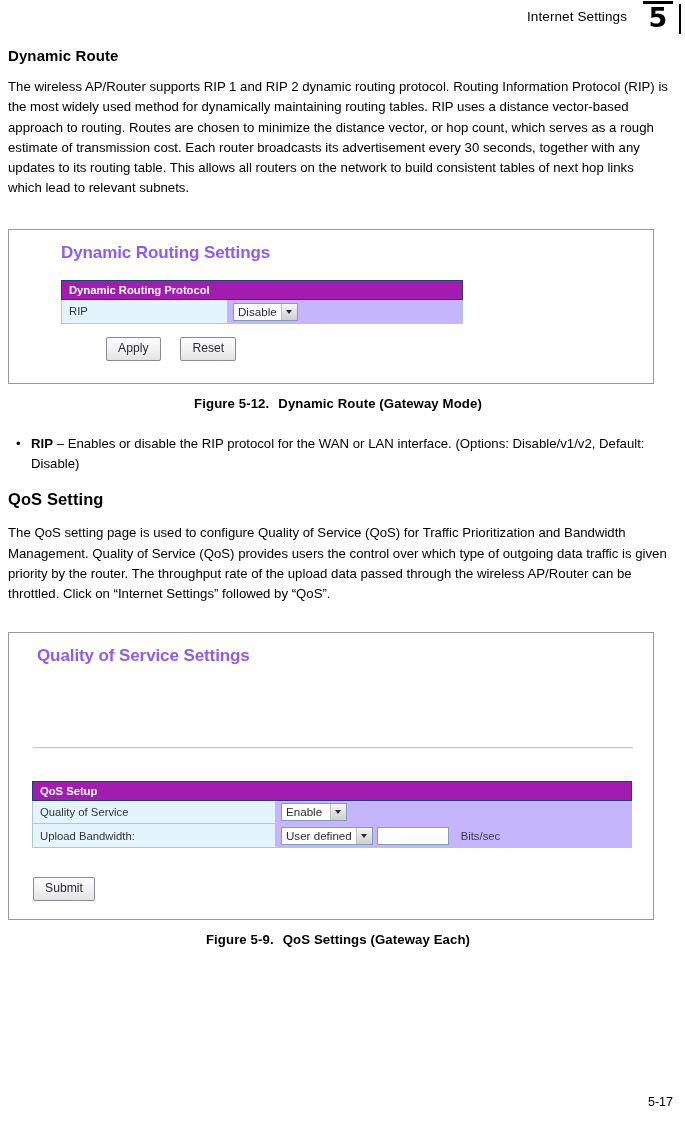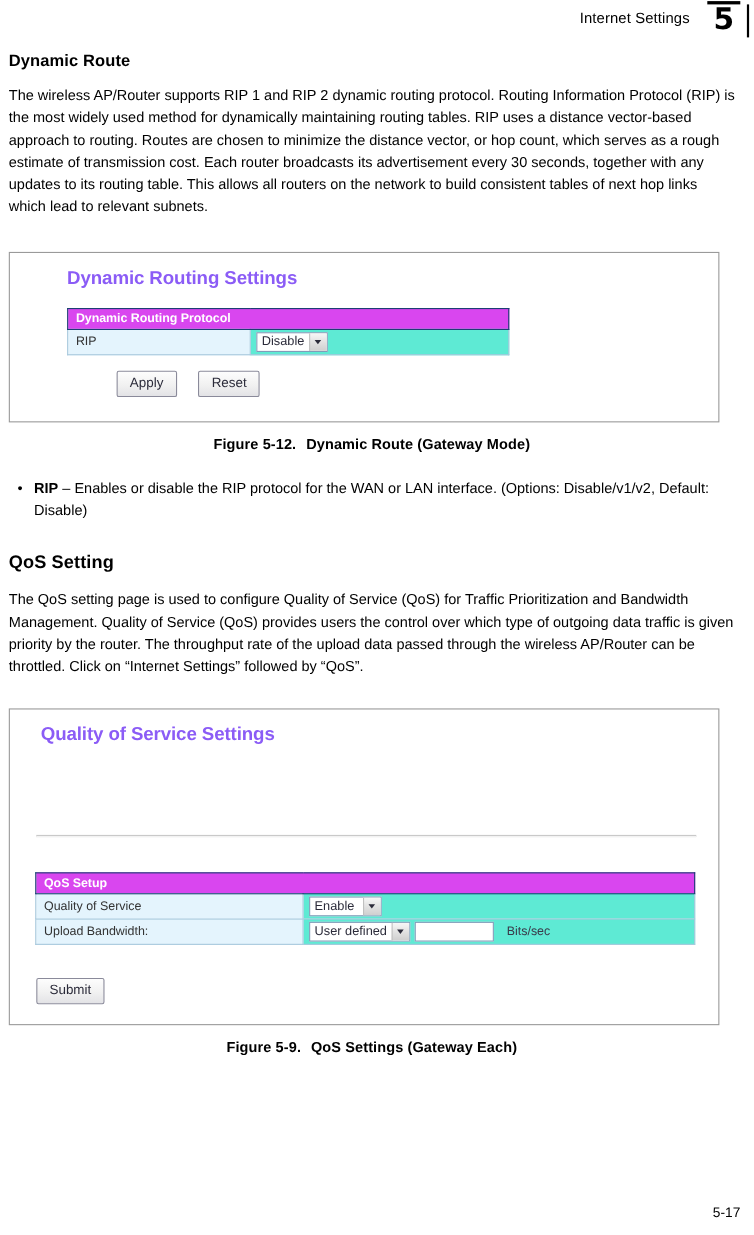--- a/index.html
+++ b/index.html
@@ -147,7 +147,7 @@
     table-layout: fixed;
   }
   table.ss-table td.tbl-head {
-    background: #d946ef;
+    background: #a21caf;
     color: #ffffff;
     font-weight: bold;
     font-size: 11.3px;

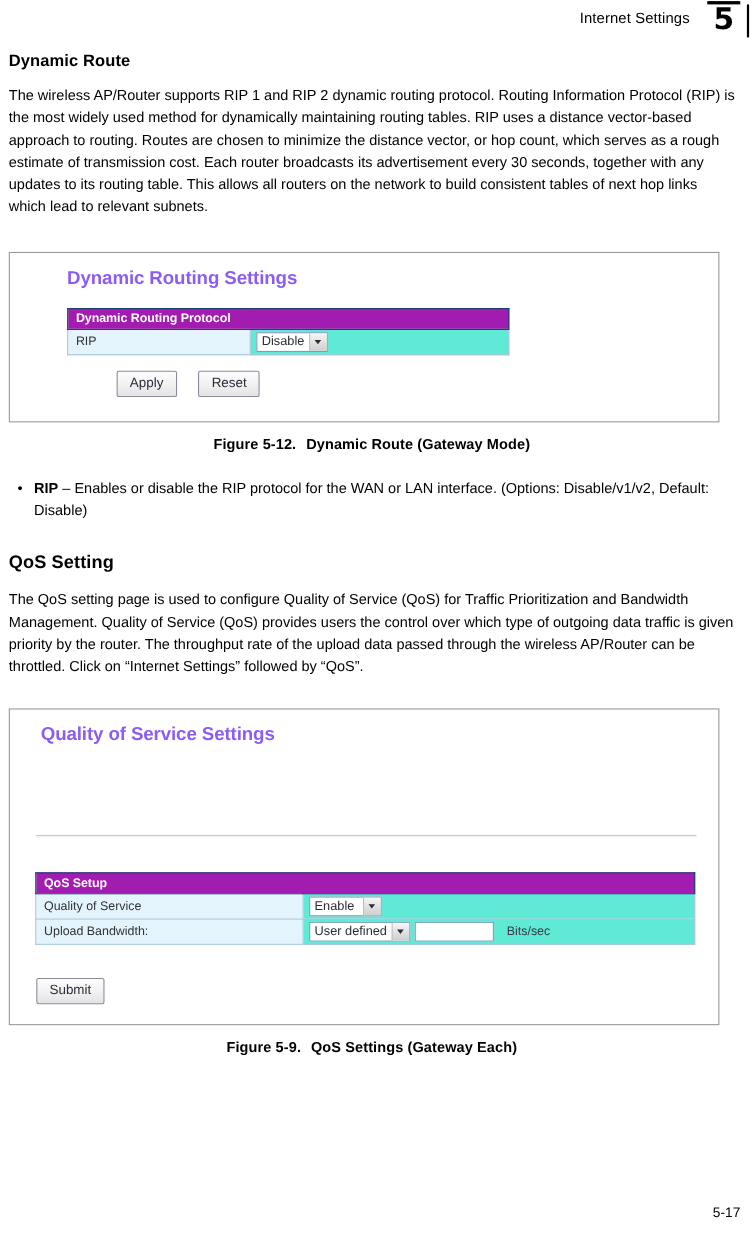--- a/index.html
+++ b/index.html
@@ -163,7 +163,7 @@
     border: 1px solid #a8c9dd;
   }
   table.ss-table td.tbl-field {
-    background: #5eead4;
+    background: #c4b5fd;
     padding: 2px 6px 2px 5px;
     border: 1px solid #a8c9dd;
     vertical-align: middle;

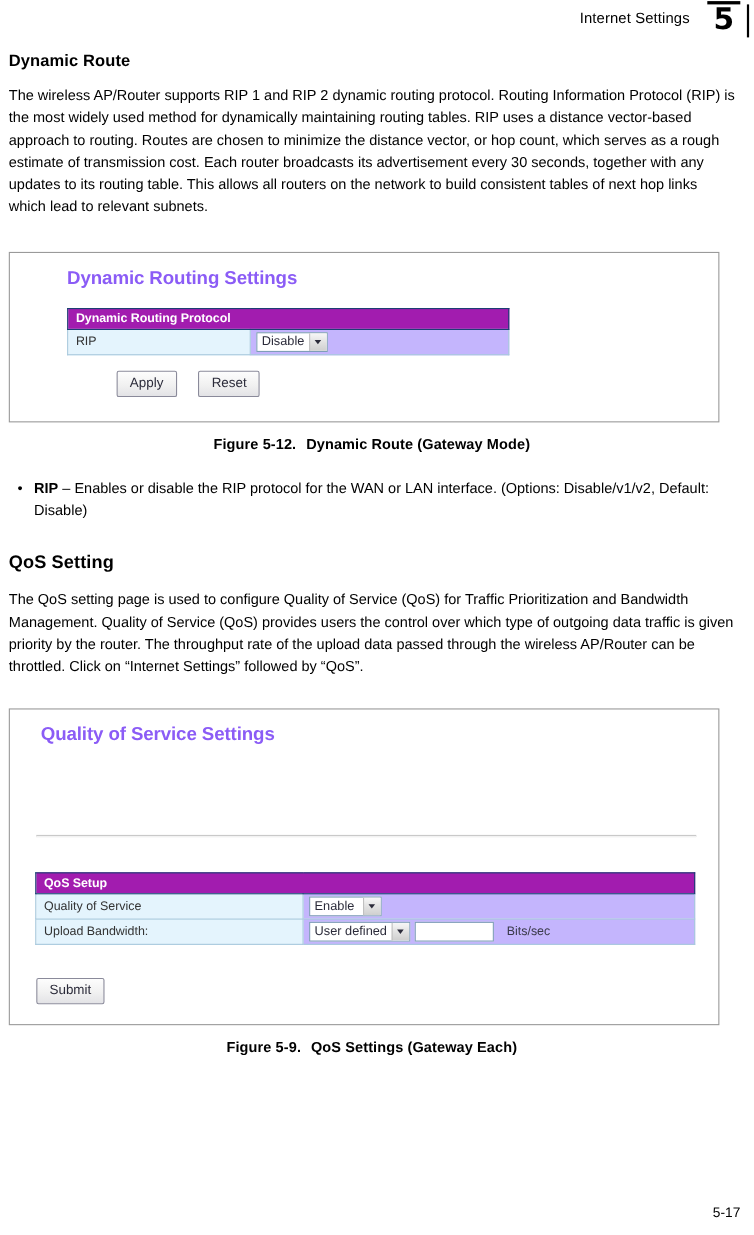--- a/index.html
+++ b/index.html
@@ -305,7 +305,7 @@
     </li>
   </ul>
 
-  <h2 class="section-heading qos" style="margin-top: 28px;">QoS Setting</h2>
+  <h2 class="section-heading qos" style="margin-top: 16px;">QoS Setting</h2>
 
   <p class="body-text" style="margin-bottom: 27px;">The QoS setting page is used to configure Quality of Service (QoS) for Traffic Prioritization and Bandwidth Management. Quality of Service (QoS) provides users the control over which type of outgoing data traffic is given priority by the router. The throughput rate of the upload data passed through the wireless AP/Router can be throttled. Click on “Internet Settings” followed by “QoS”.</p>
 

